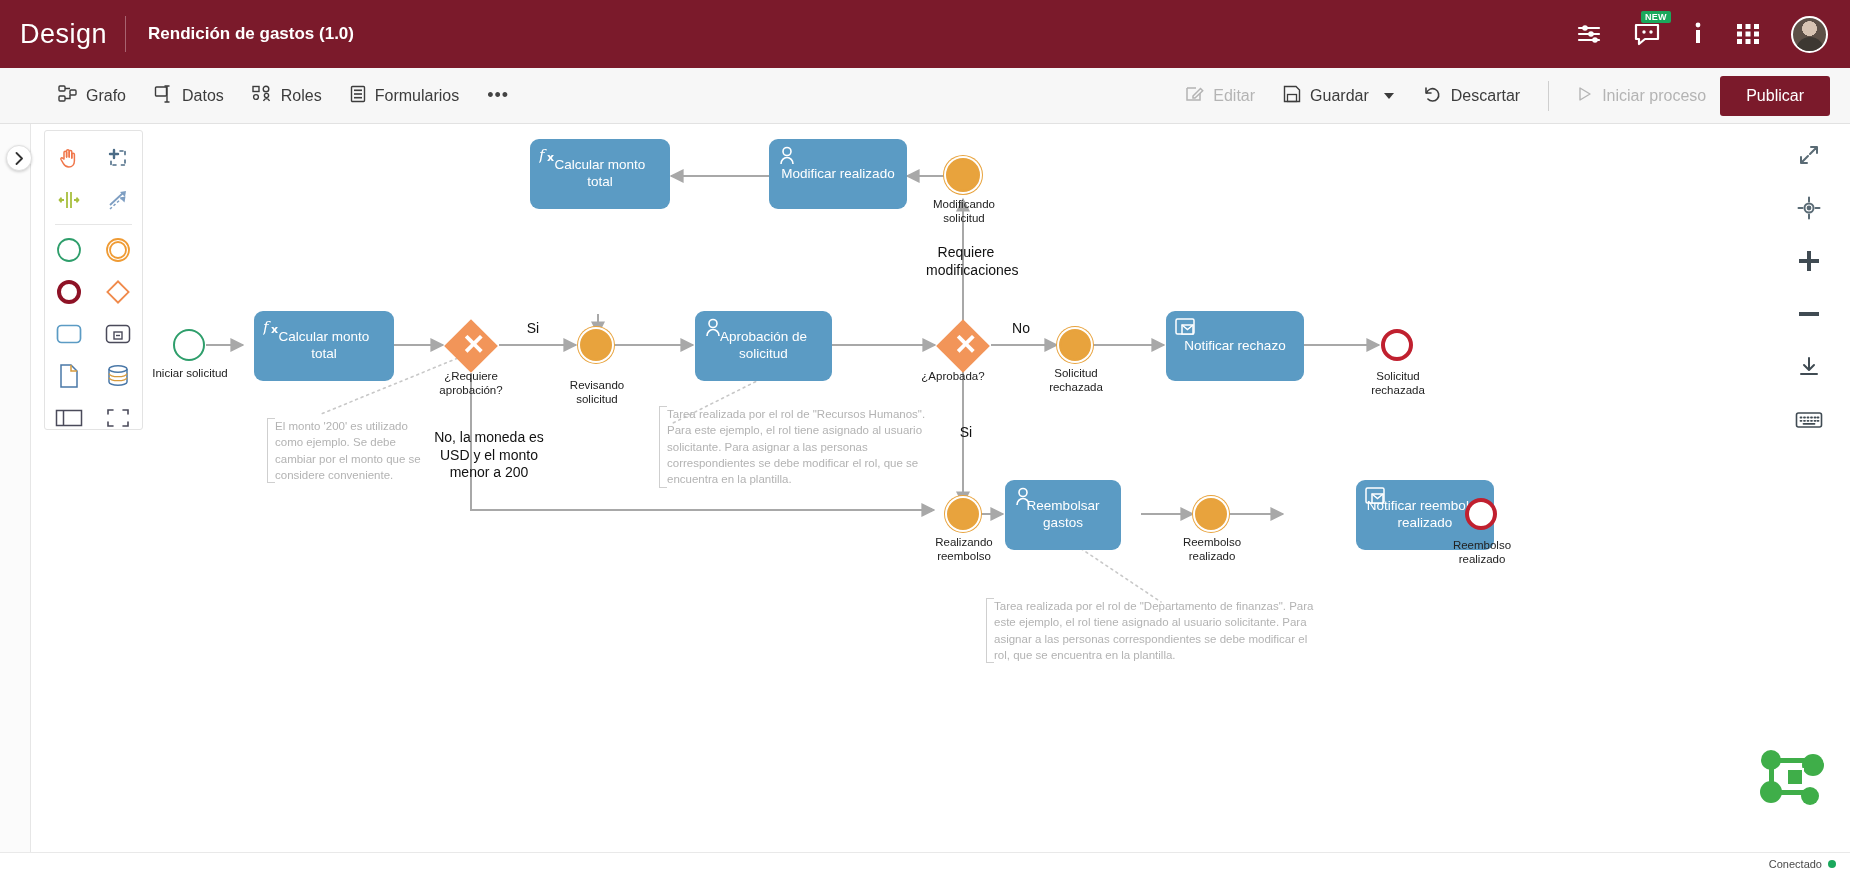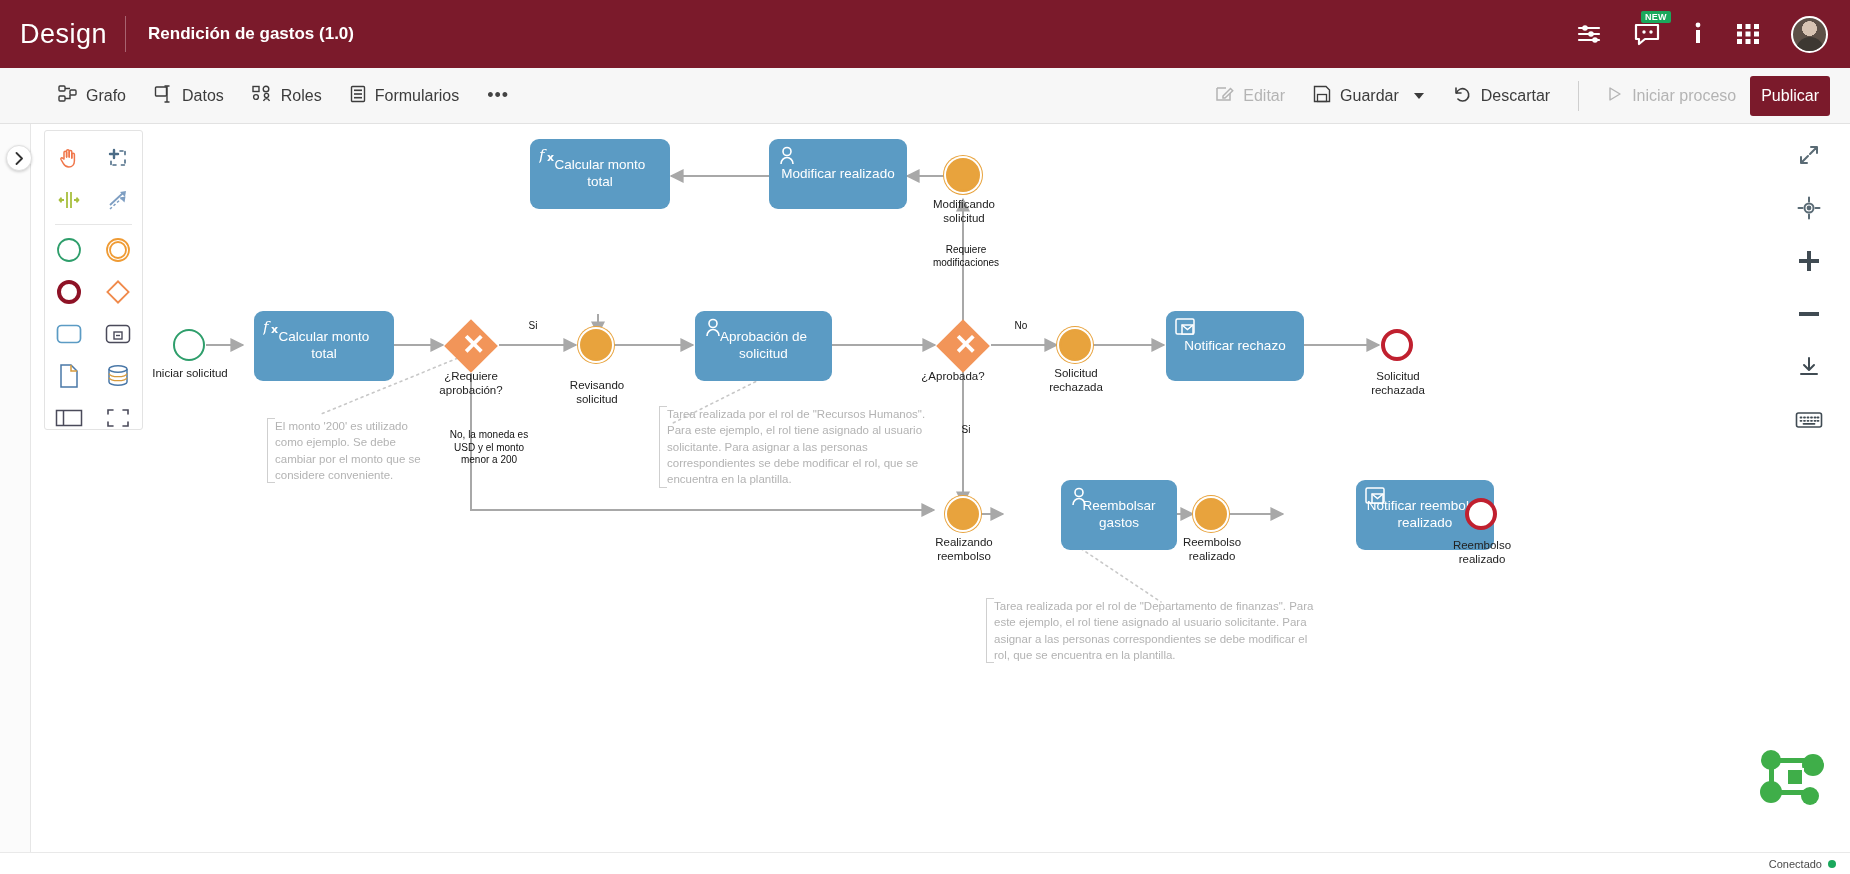--- a/index.html
+++ b/index.html
@@ -61,7 +61,7 @@
   .tb-divider { width:1px; height:30px; background:#cfcfcf; margin:0 14px; }
   .btn-publish {
     background:#7b1a2b; color:#fff; font-size:16px; border:none;
-    padding:11px 11px; border-radius:3px; cursor:pointer;
+    padding:11px 26px; border-radius:3px; cursor:pointer;
   }
   .caret-down {
     width:0;height:0;border-left:5px solid transparent;border-right:5px solid transparent;

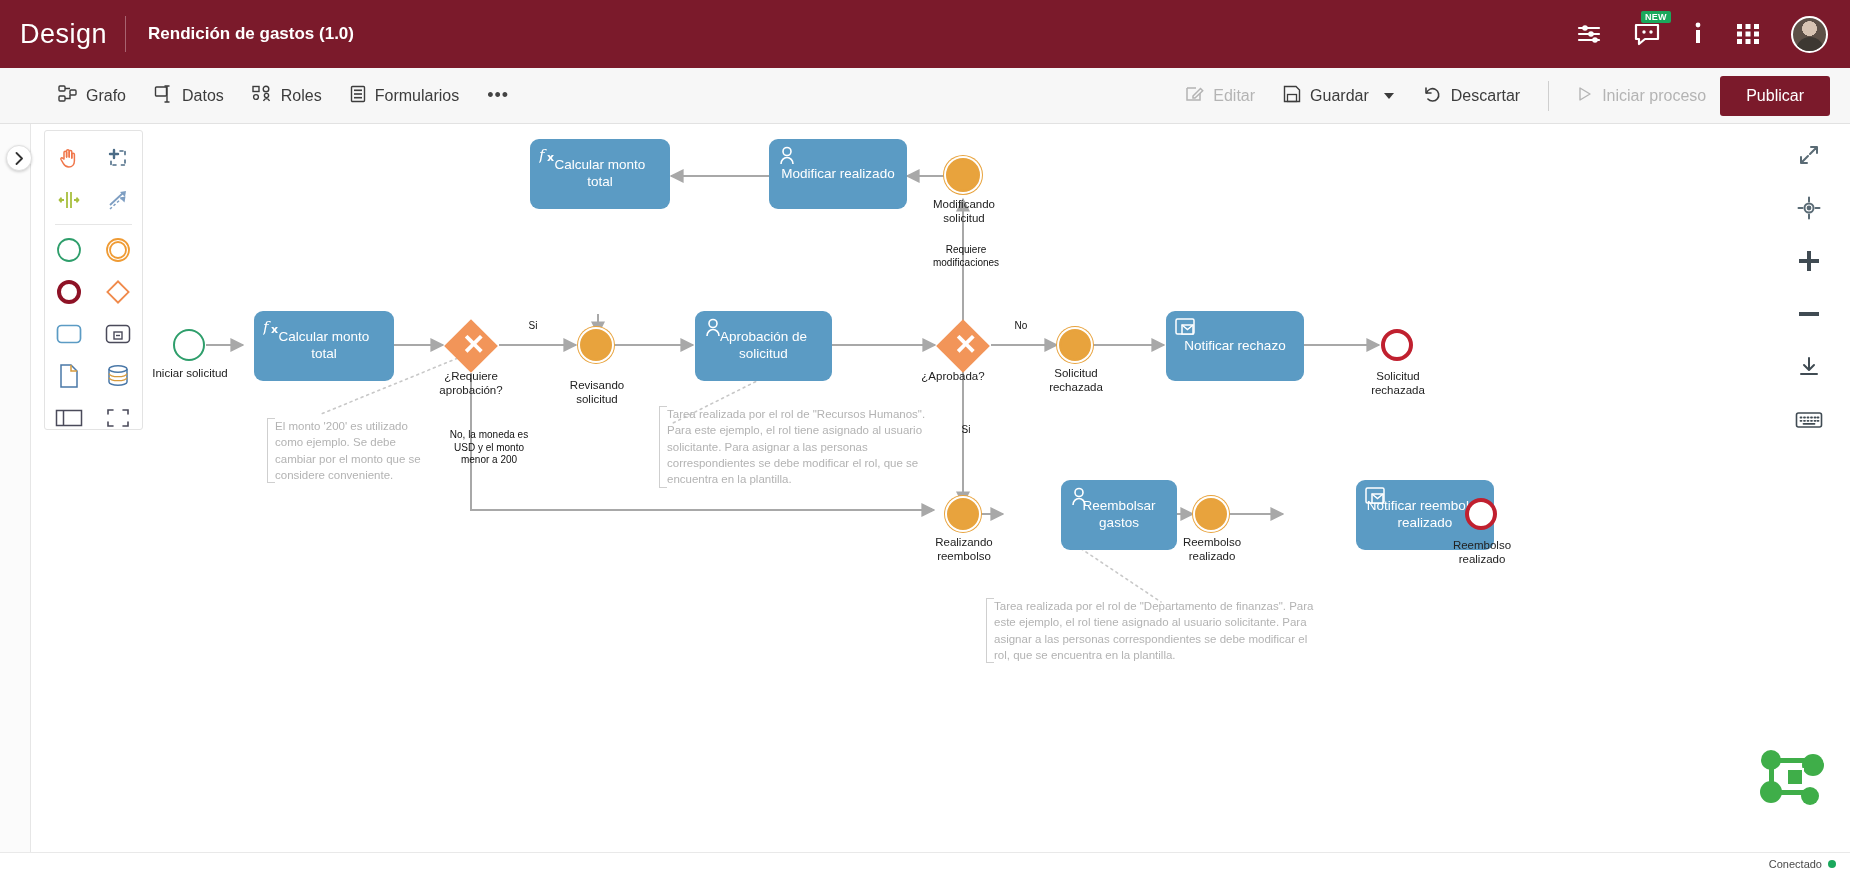--- a/index.html
+++ b/index.html
@@ -142,7 +142,7 @@
     line-height:1.25; white-space:pre-line; pointer-events:none;
   }
   .flowlabel {
-    position:absolute; font-size:10px; color:#111; text-align:center;
+    position:absolute; font-size:14px; color:#111; text-align:center;
     line-height:1.25; white-space:pre-line; pointer-events:none;
   }
   .annot {

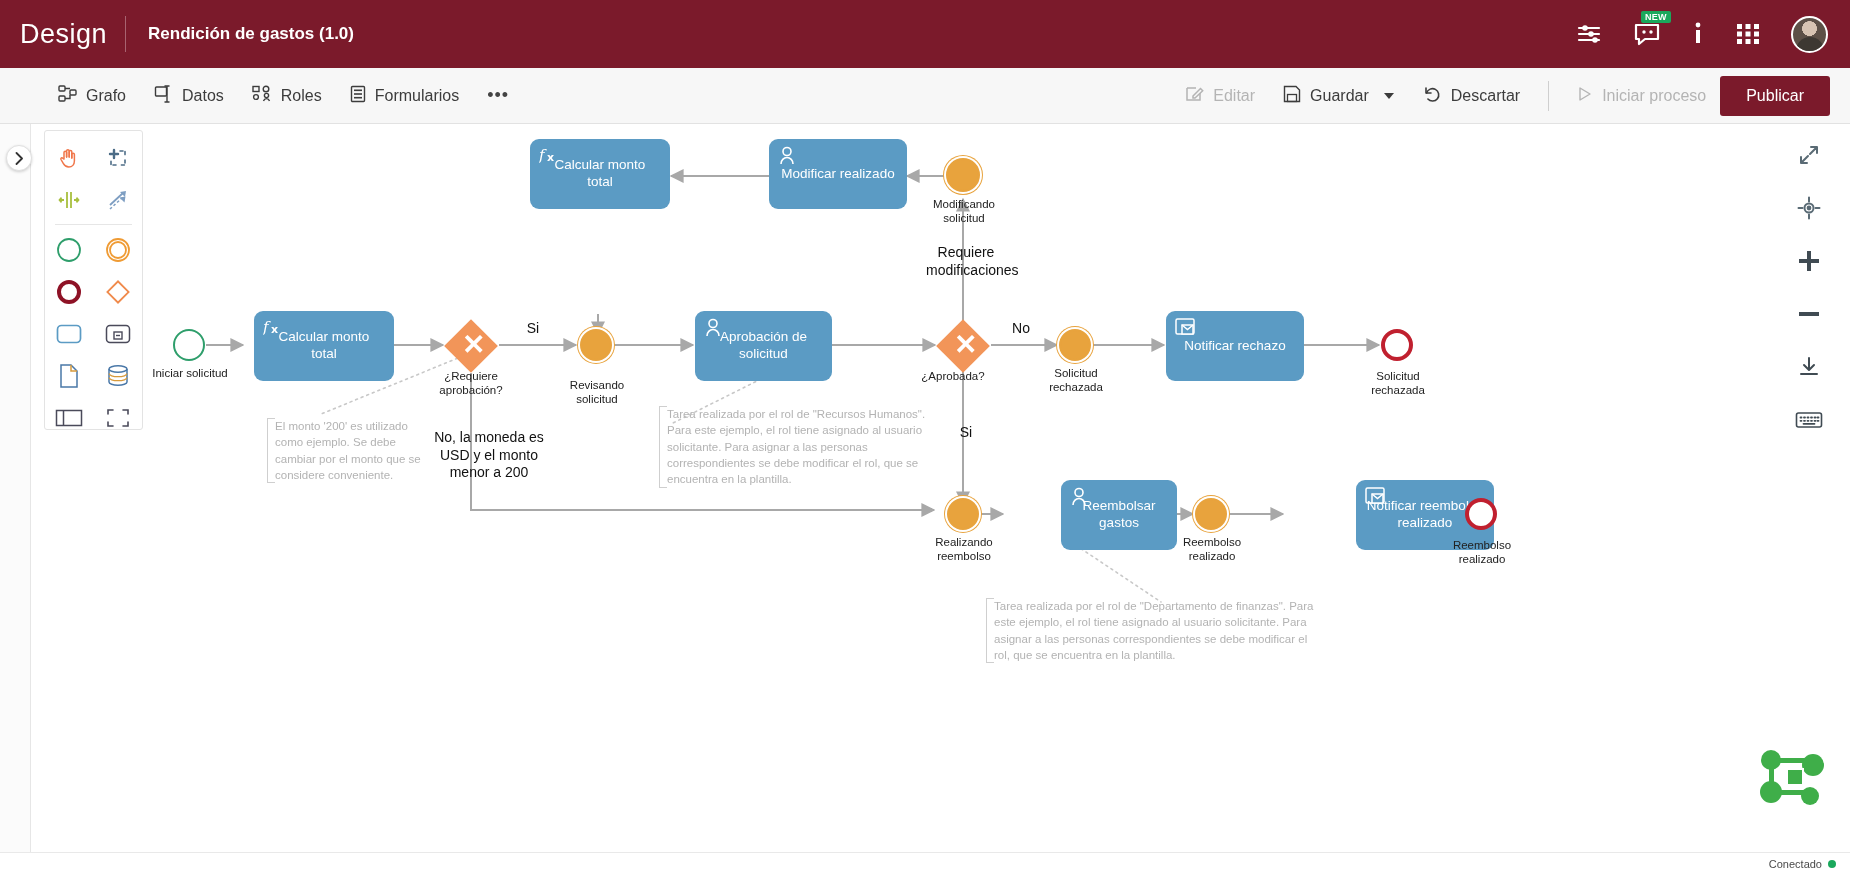--- a/index.html
+++ b/index.html
@@ -630,7 +630,7 @@
     <div class="elabel" style="left:894px; top:411px; width:78px;">Realizando
 reembolso</div>
 
-    <div class="node" style="left:1030px; top:356px; width:116px; height:70px;">
+    <div class="node" style="left:974px; top:356px; width:116px; height:70px;">
       <span class="node-ico">
         <svg width="18" height="19" viewBox="0 0 18 19" fill="none" stroke="#fff" stroke-width="1.6">
           <circle cx="9" cy="5.5" r="4"></circle>

